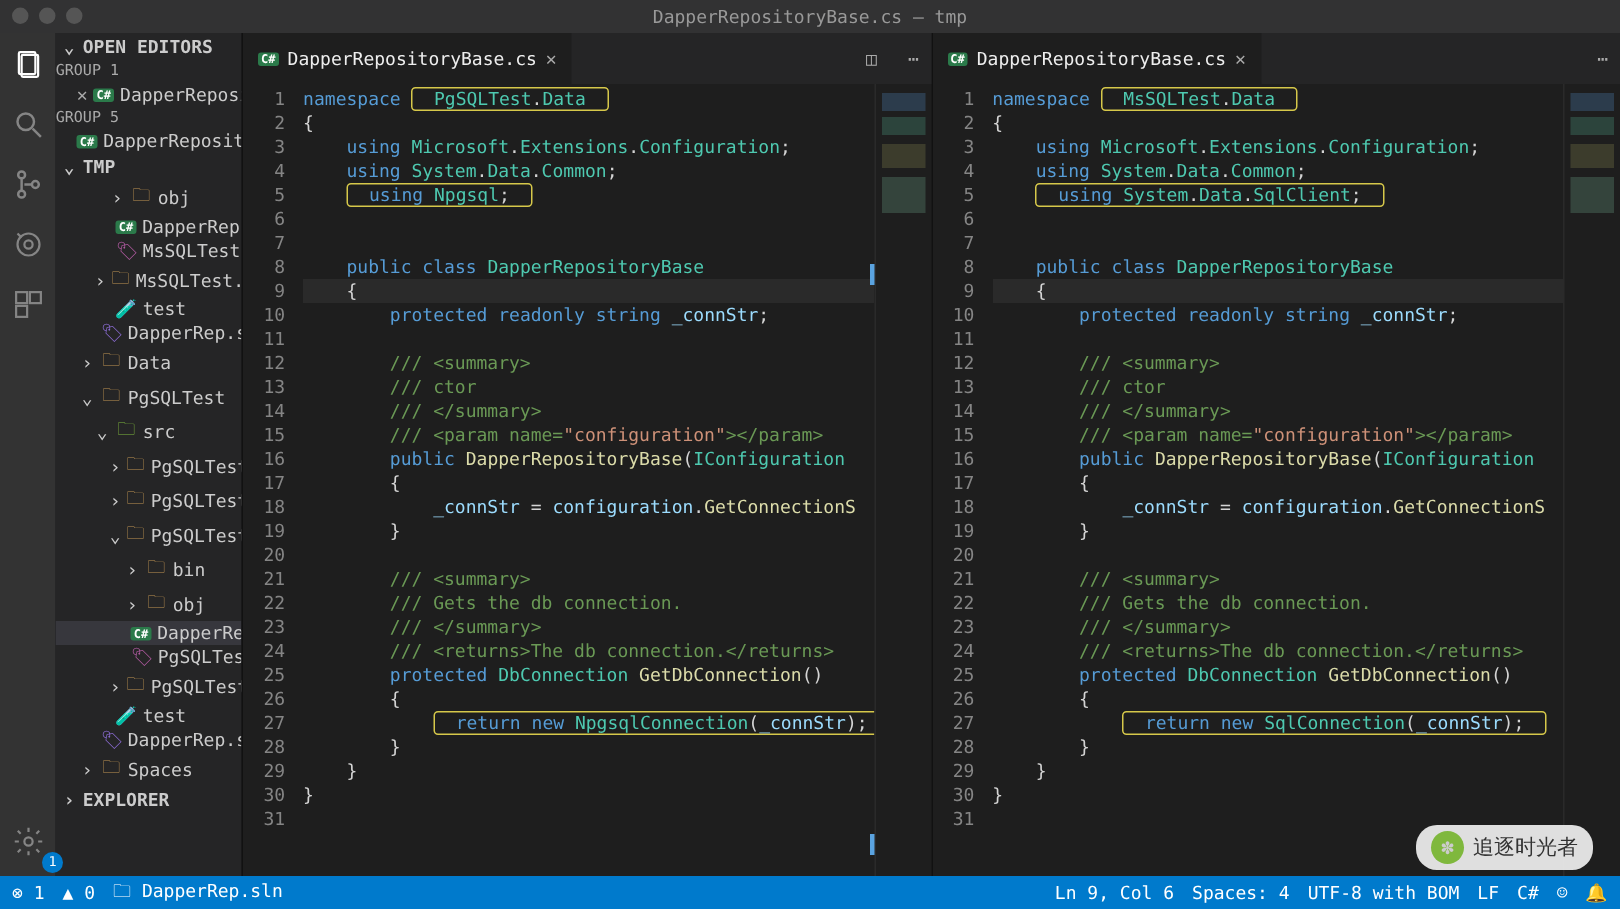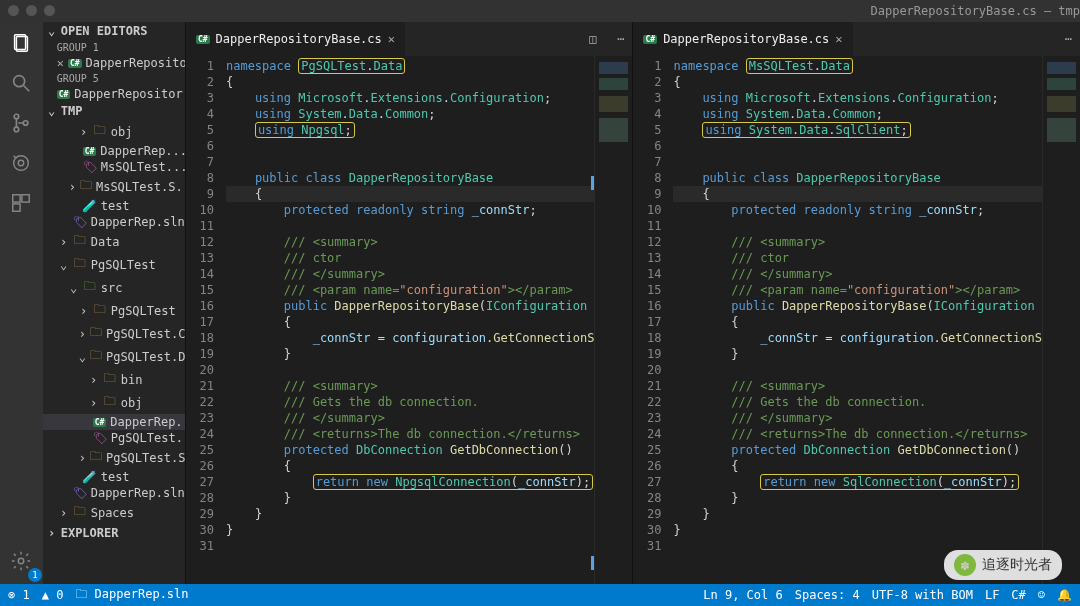--- a/index.html
+++ b/index.html
@@ -4,7 +4,7 @@
 <style>
 *{margin:0;padding:0;box-sizing:border-box;font-family:Menlo,Consolas,monospace;font-size:12px}
 body{background:#1e1e1e;color:#ccc;width:1080px;height:606px;overflow:hidden;position:relative}
-.titlebar{height:22px;background:#323233;display:flex;align-items:center;justify-content:flex-end;color:#999;font-size:12px;position:relative}
+.titlebar{height:22px;background:#323233;display:flex;align-items:center;justify-content:center;color:#999;font-size:12px;position:relative}
 .traffic{position:absolute;left:8px;top:5px;display:flex;gap:7px}
 .traffic span{width:11px;height:11px;border-radius:50%;background:#555}
 .main{display:flex;height:562px}

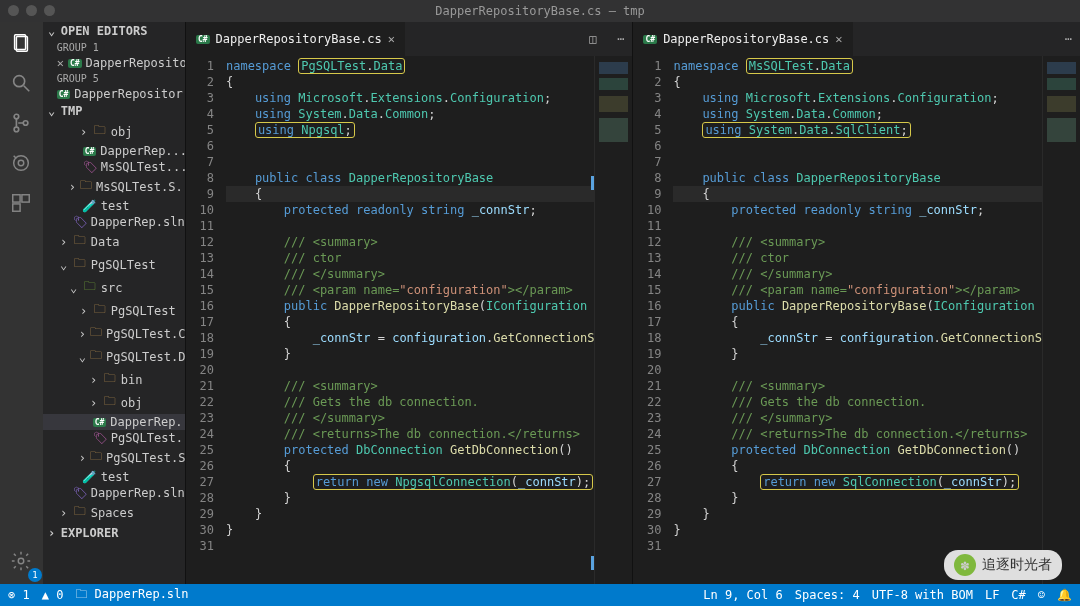--- a/index.html
+++ b/index.html
@@ -14,7 +14,7 @@
 .sidebar{width:160px;background:#252526;color:#ccc;overflow:hidden;font-size:11px}
 .sidebar-title{padding:6px 10px;color:#bbb;font-size:11px;letter-spacing:.2px}
 .section-hdr{display:flex;align-items:center;gap:4px;padding:2px 4px;color:#ccc;font-weight:bold;cursor:pointer;font-size:10px}
-.section-sub{padding:2px 8px 2px 14px;color:#aaa;font-size:10px}
+.section-sub{padding:2px 8px 2px 0;color:#aaa;font-size:10px}
 .tree-row{display:flex;align-items:center;gap:4px;padding:1px 4px;white-space:nowrap;overflow:hidden;cursor:pointer;font-size:11px}
 .tree-row.sel{background:#37373d}
 .folder-ic{width:14px;text-align:center;color:#c09553}

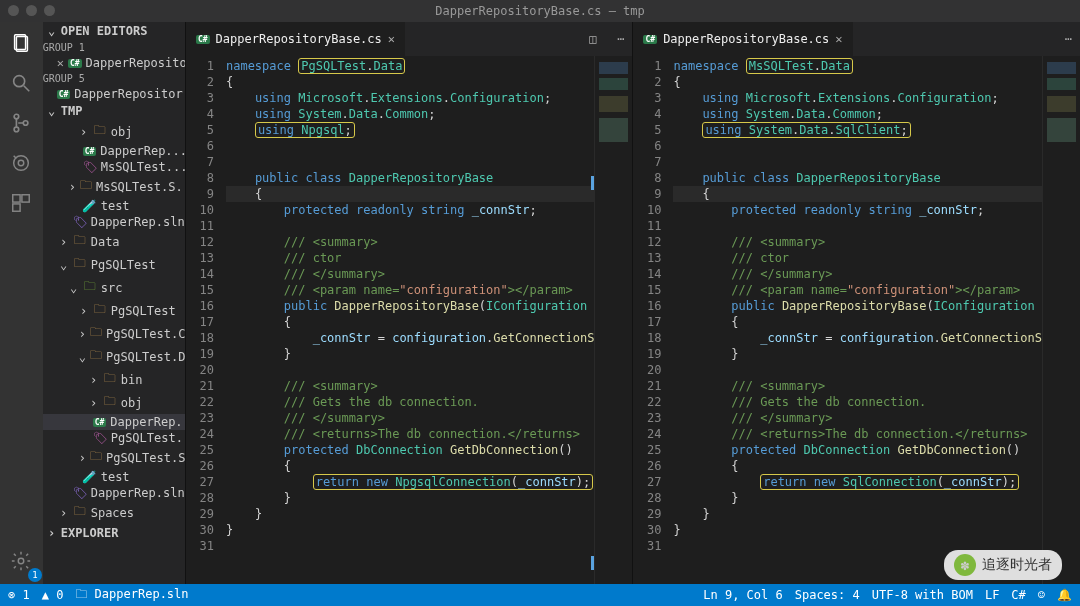--- a/index.html
+++ b/index.html
@@ -43,7 +43,7 @@
 .var{color:#9cdcfe}
 .mth{color:#dcdcaa}
 .pln{color:#d4d4d4}
-.hl-box{border:1px solid #d6c84a;border-radius:3px;padding:0 2px}
+.hl-box{border:1px solid #d6c84a;border-radius:3px;padding:0 14px}
 .cur-line{background:#2a2a2a}
 .statusbar{height:22px;background:#007acc;color:#fff;display:flex;align-items:center;font-size:11px;padding:0 8px;gap:12px}
 .statusbar .sp{flex:1}

